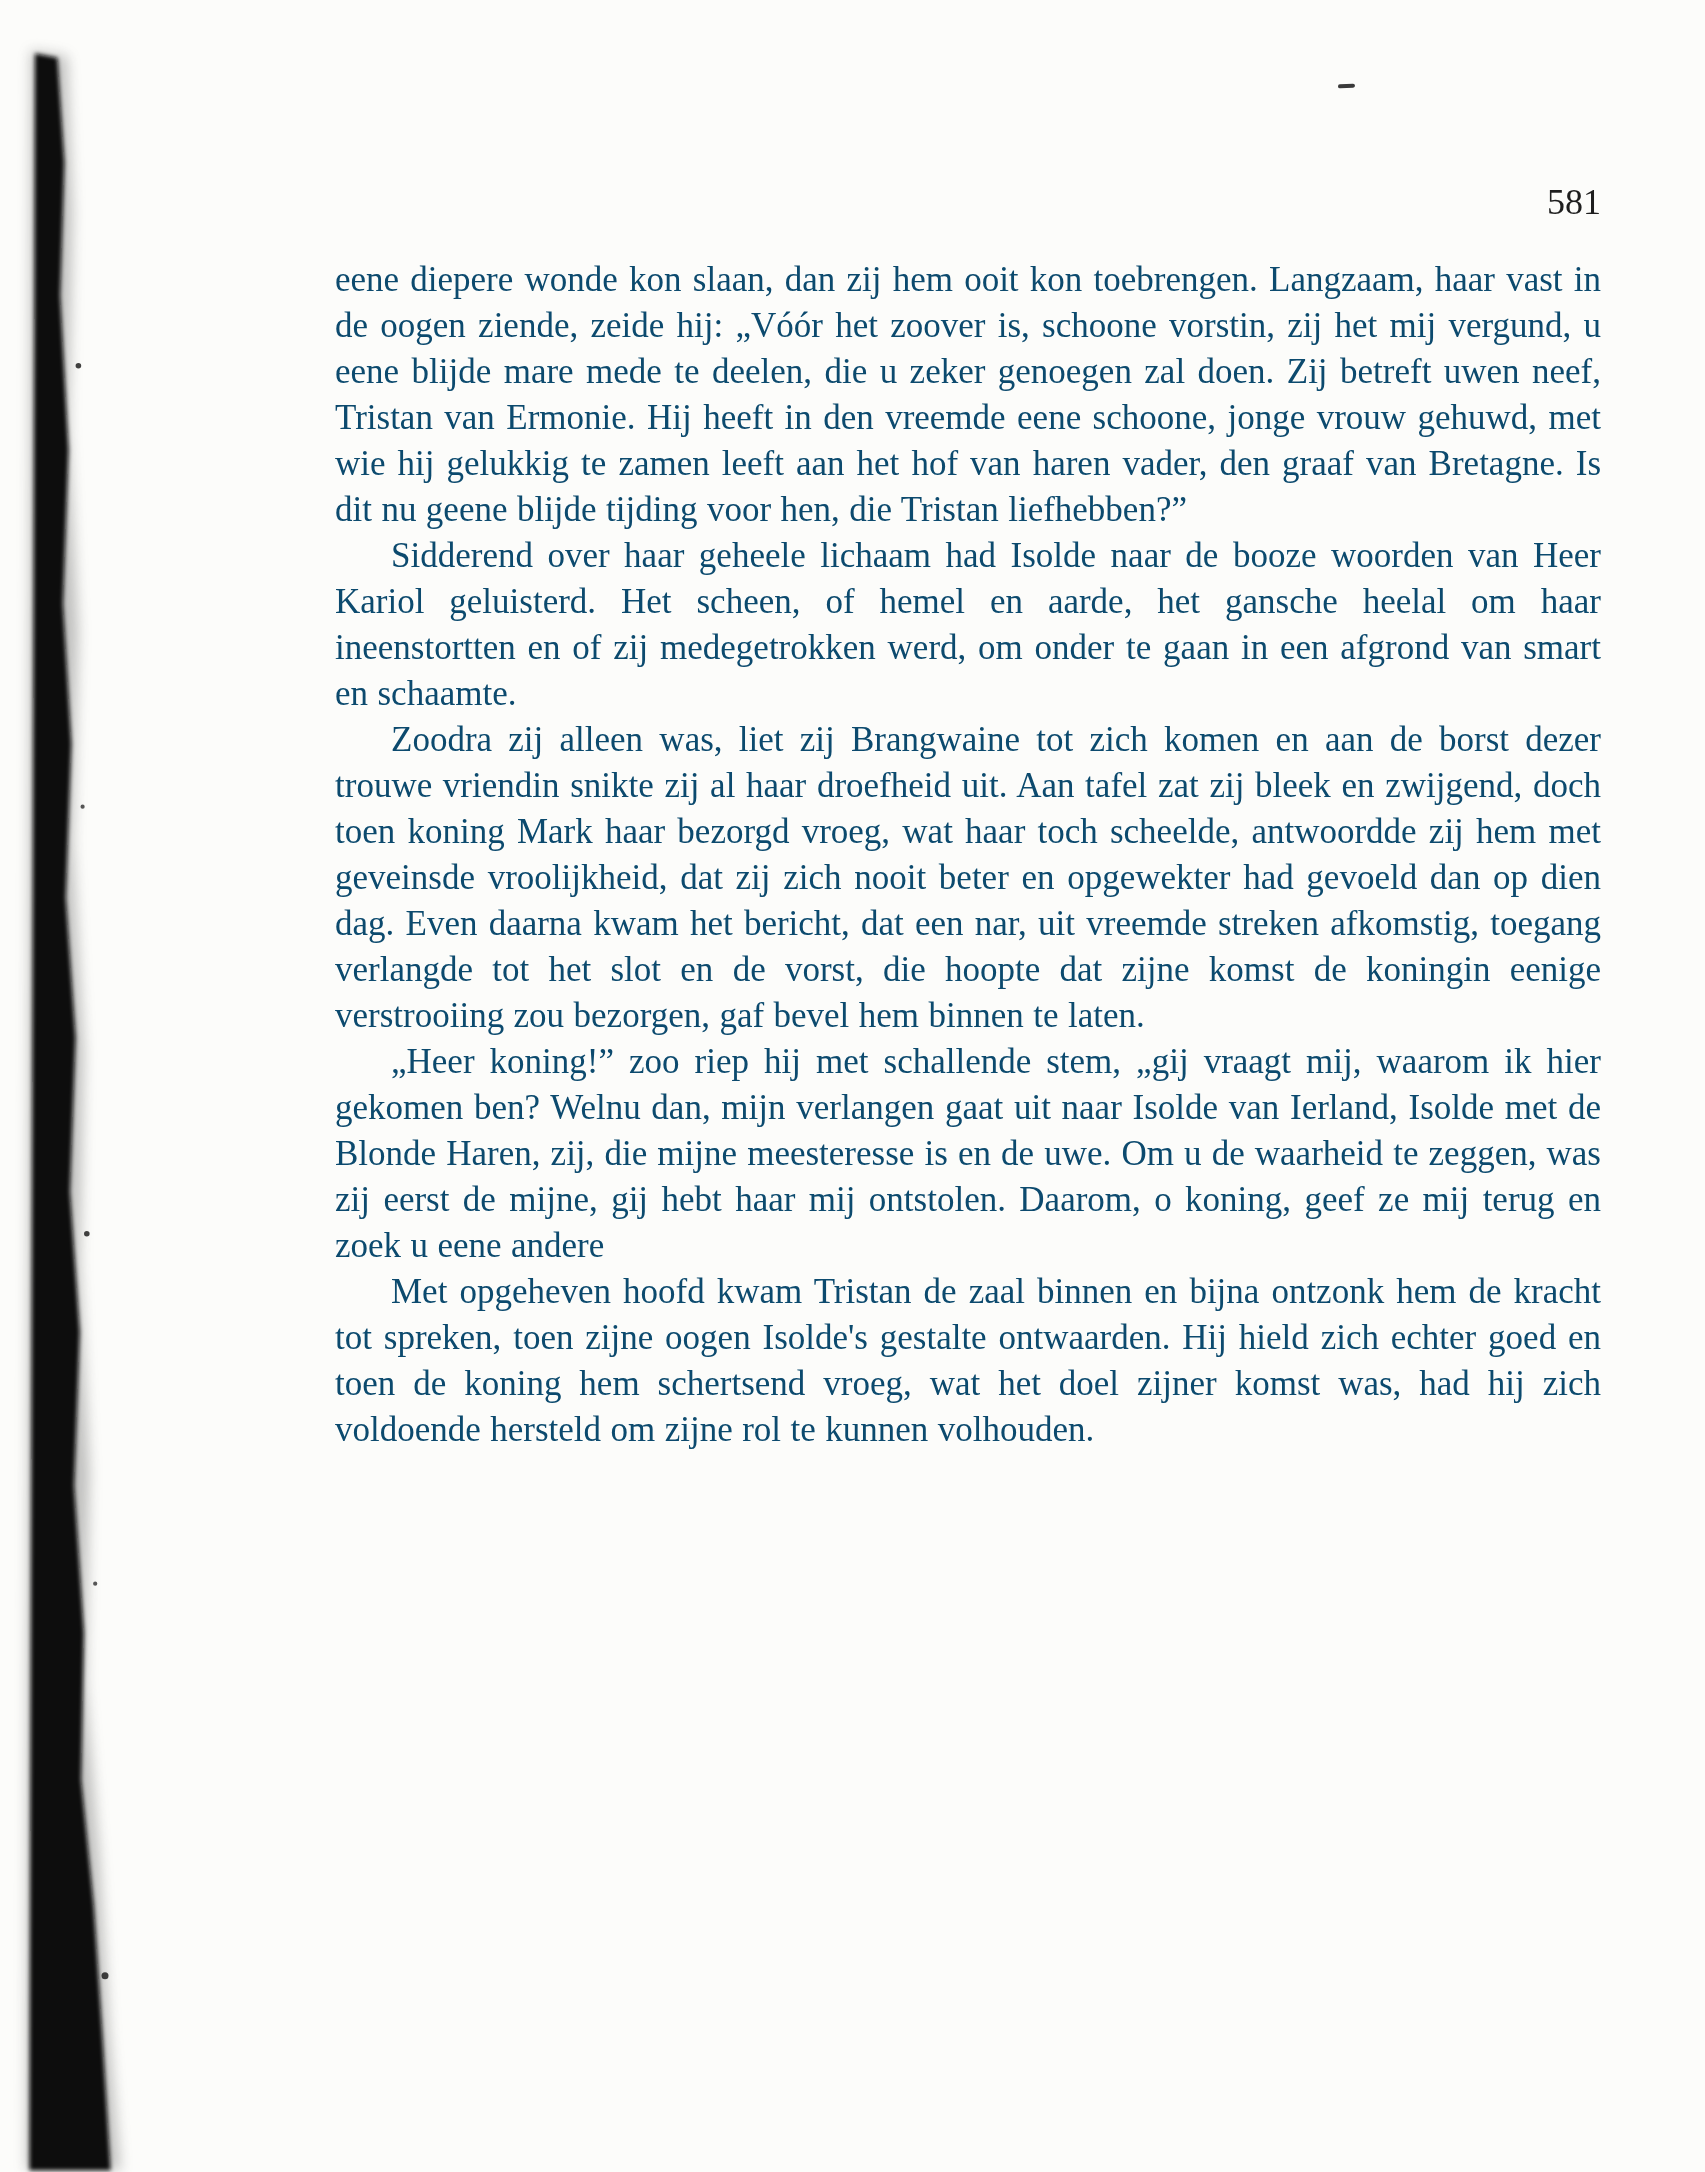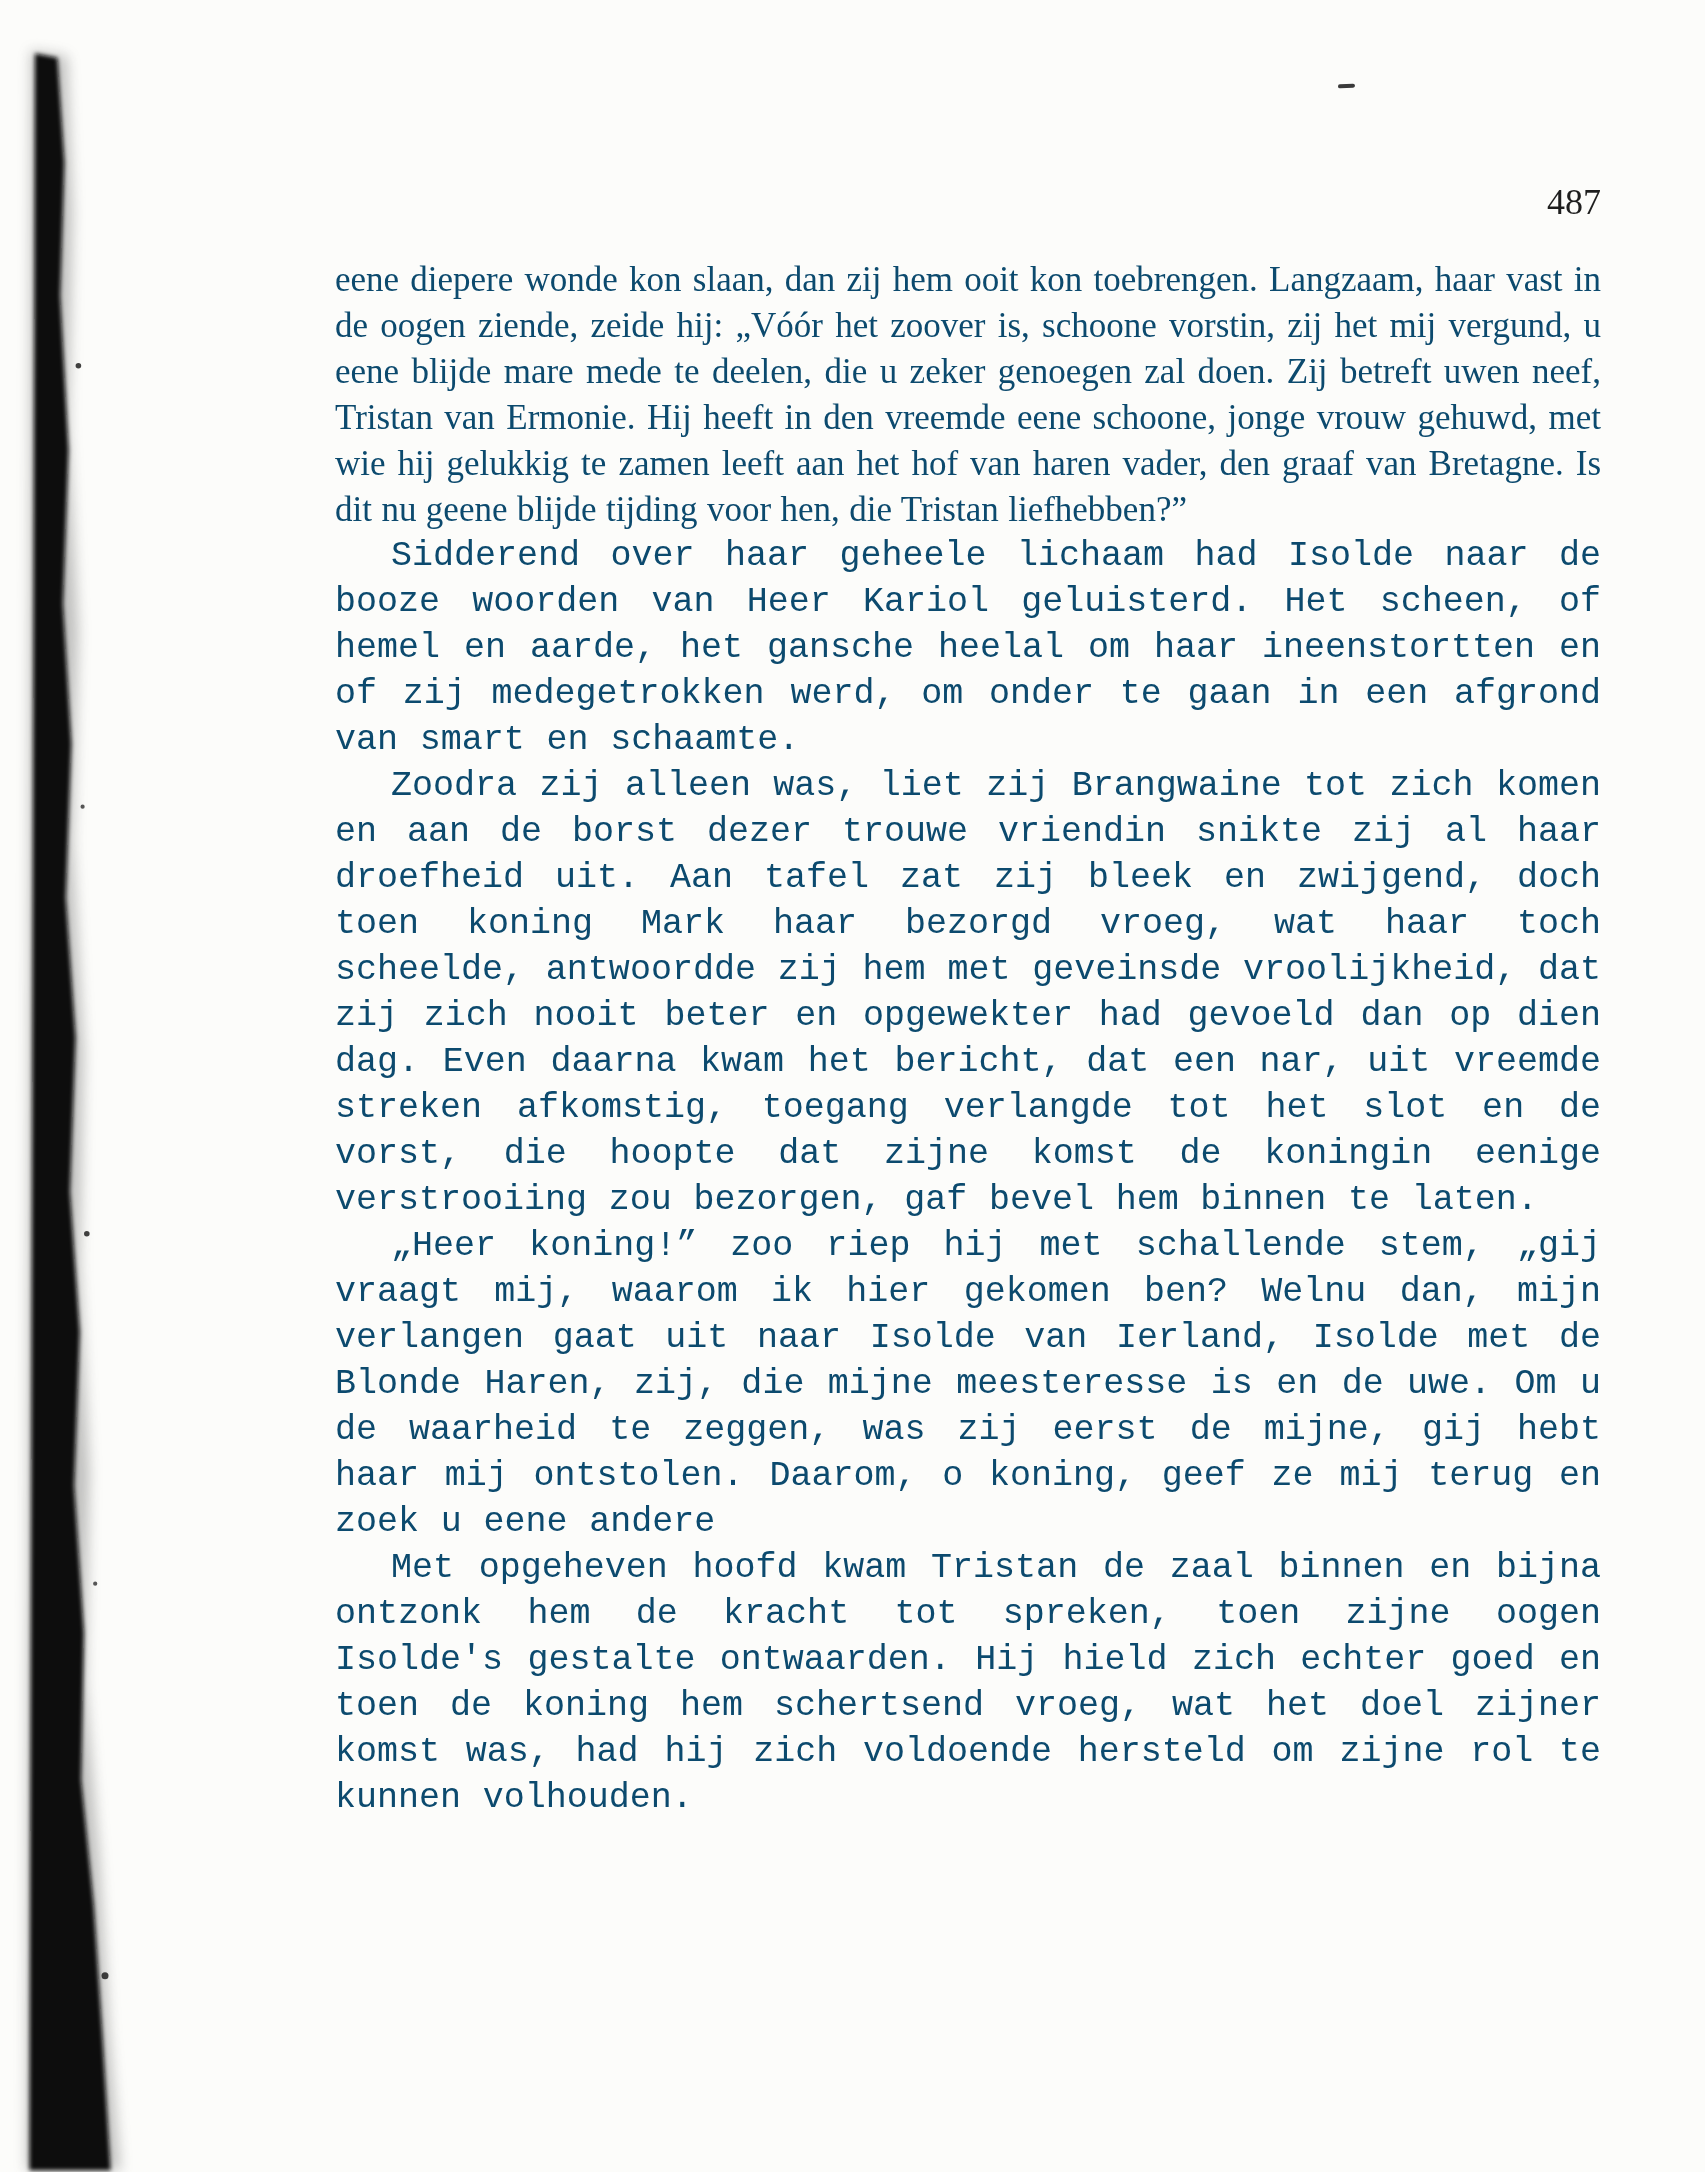--- a/index.html
+++ b/index.html
@@ -113,7 +113,7 @@
   <div class="speck"></div>
 
   <div class="running-header">
-    <div class="page-number">487</div>
+    <div class="page-number">581</div>
   </div>
 
   <div class="text-block">

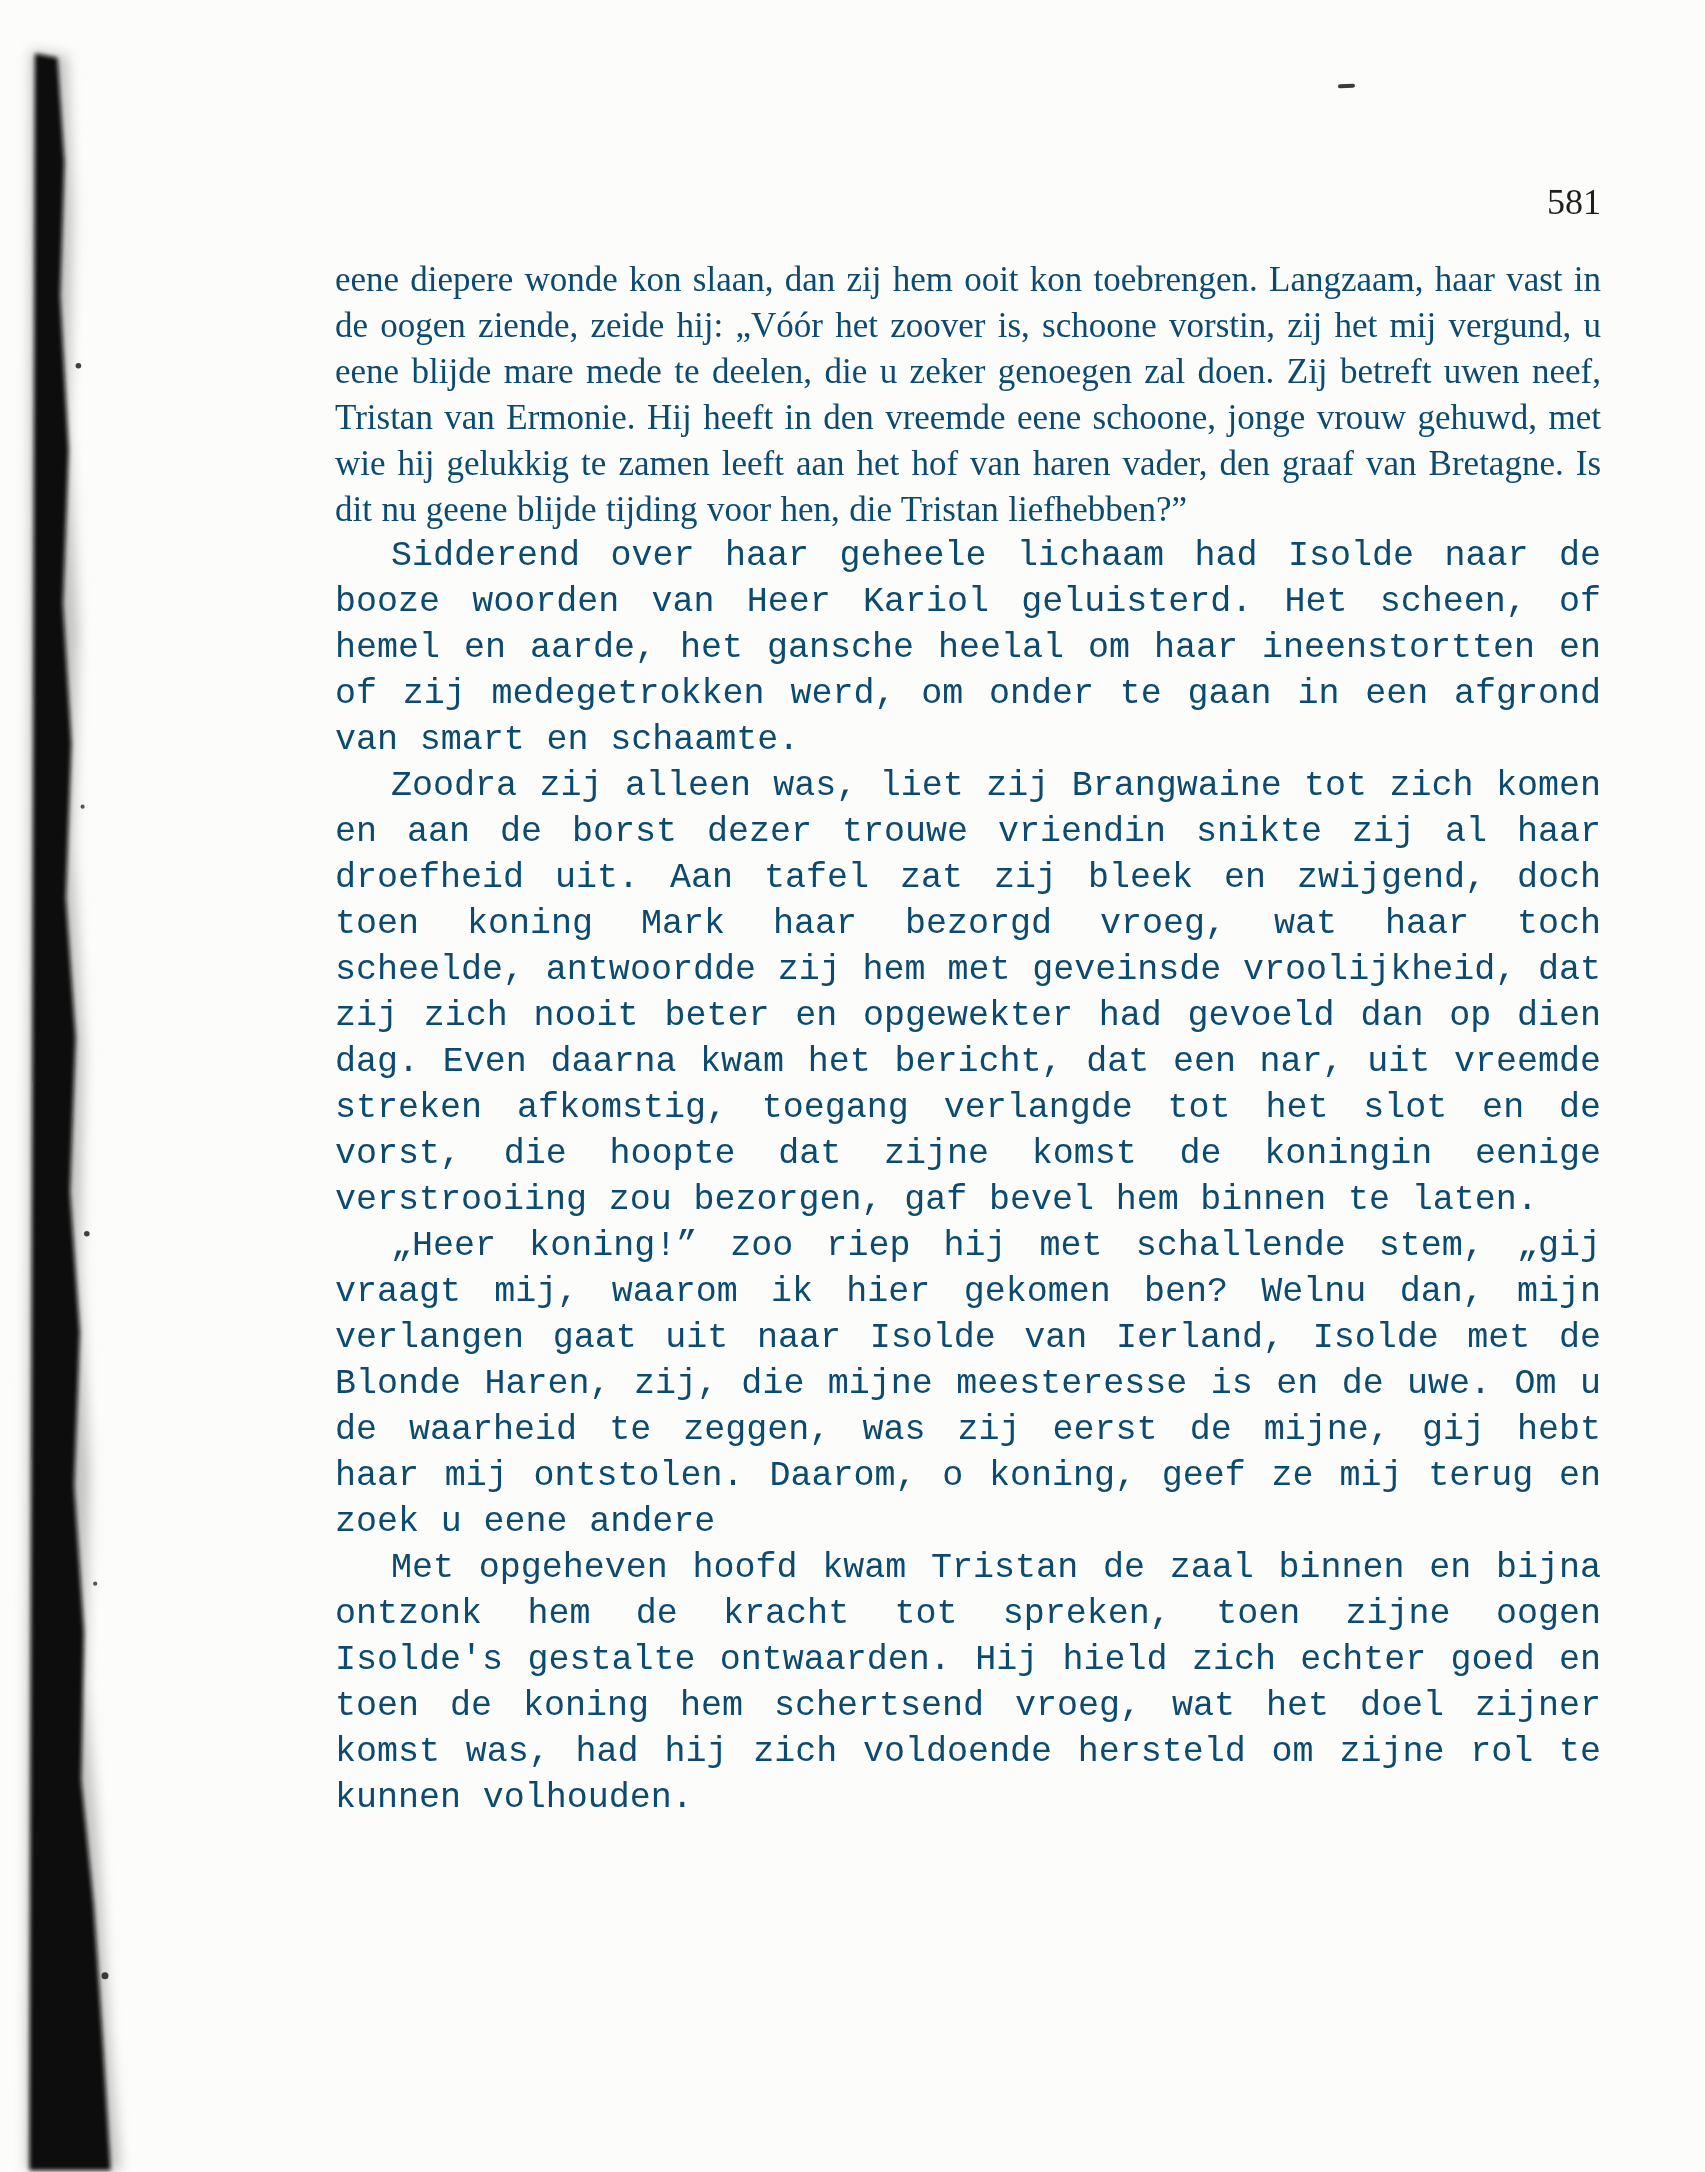--- a/index.html
+++ b/index.html
@@ -81,7 +81,6 @@
   }
   .text-block p.indent {
     text-indent: 56px;
-    font-family: Liberation Mono, monospace;
   }
 </style>
 </head>

